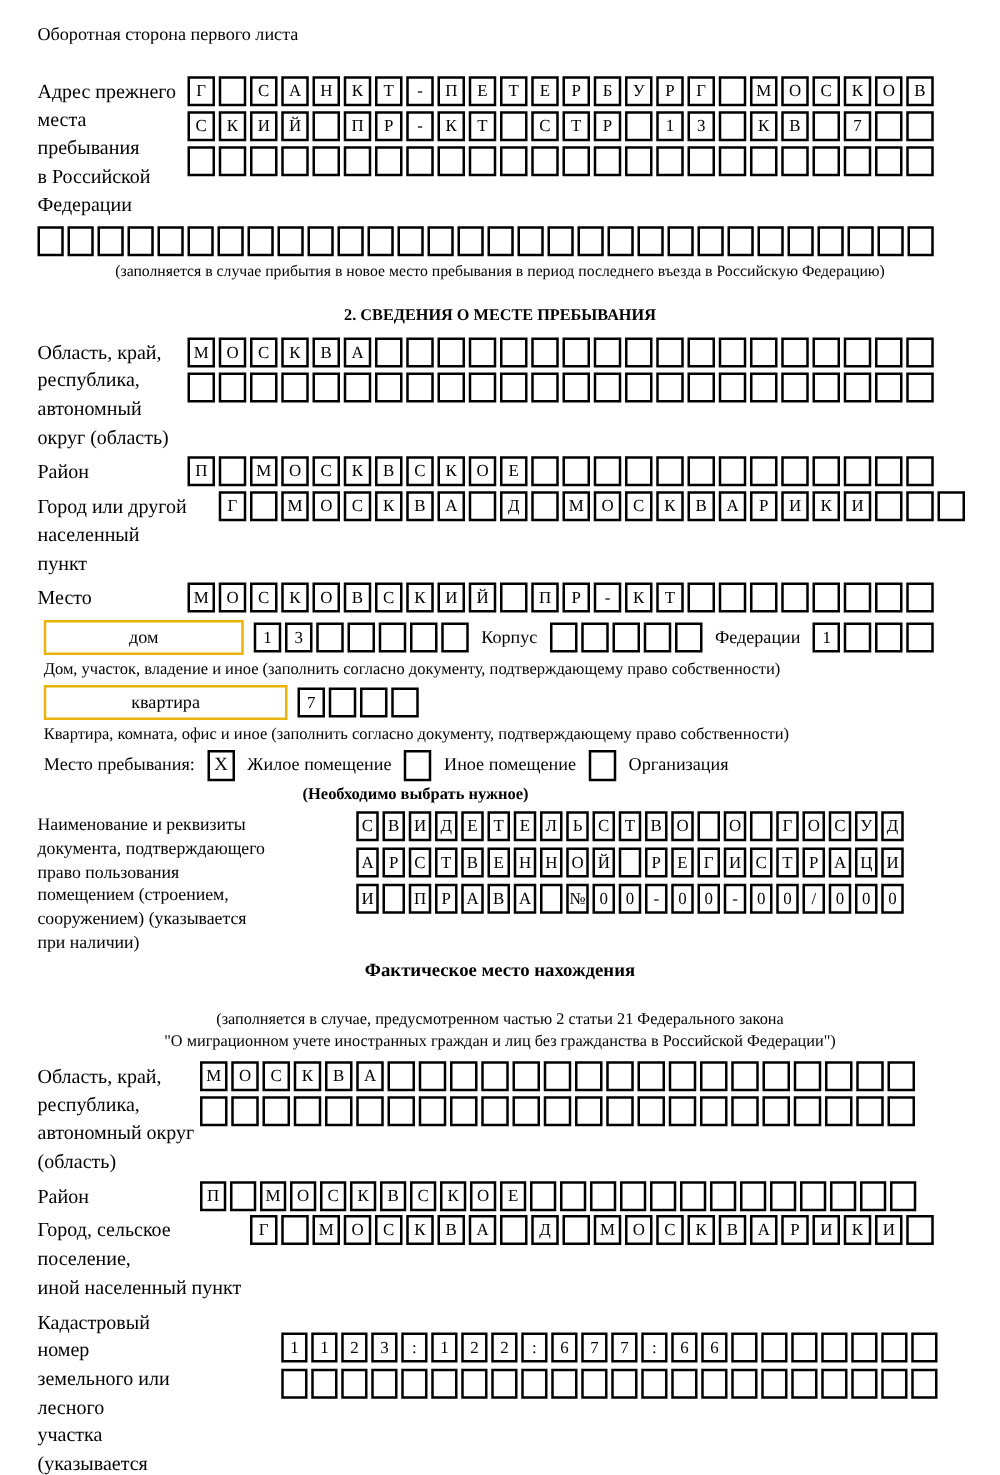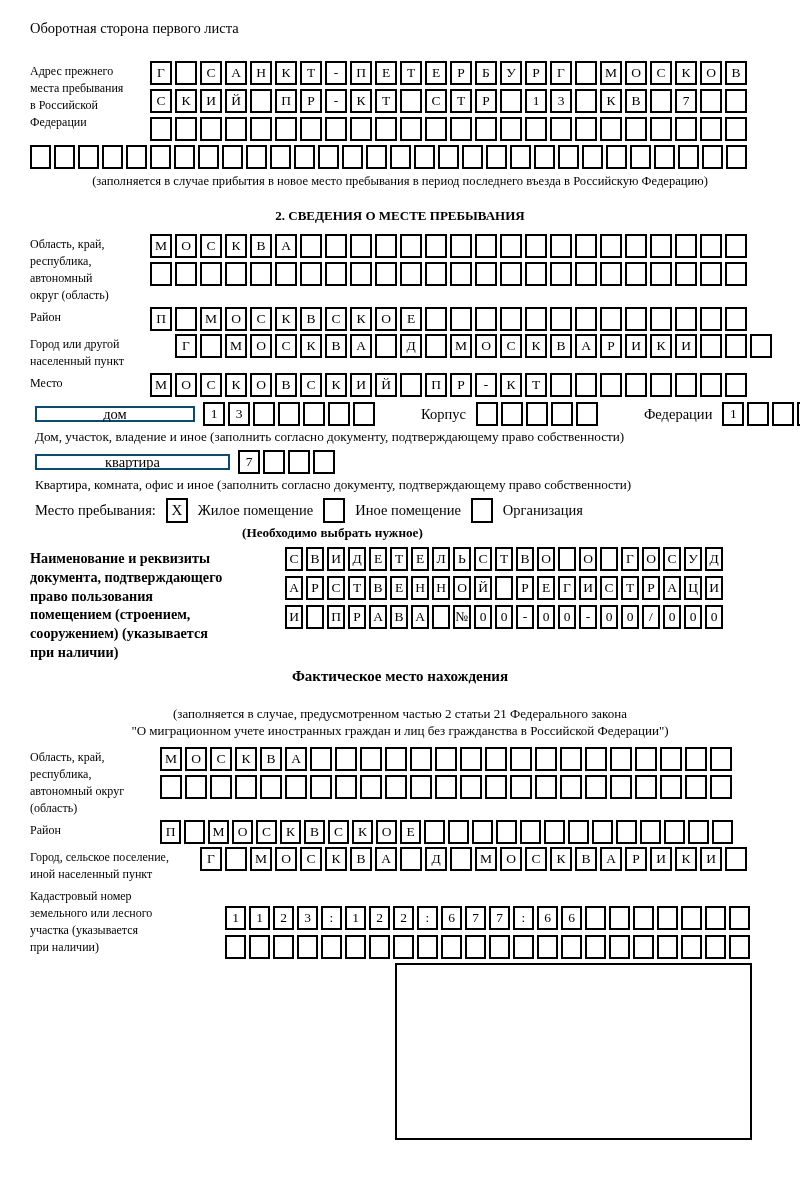--- a/index.html
+++ b/index.html
@@ -14,7 +14,7 @@
   .back-note { font-size:14.5px; margin:10px 2px 24px 0; }
 
   .field { display:flex; align-items:flex-start; margin-bottom:3px; }
-  .flabel { width:120px; flex:none; font-size:12px; line-height:1.42; white-space:pre-line; padding-top:2px; }
+  .flabel { width:120px; flex:none; font-size:16px; line-height:1.42; white-space:pre-line; padding-top:2px; }
   .flabel-doc { width:255px; font-size:14.2px; line-height:1.32;font-weight:bold; }
   .flabel-b { width:130px; }
   .flabel-city2 { width:170px; }

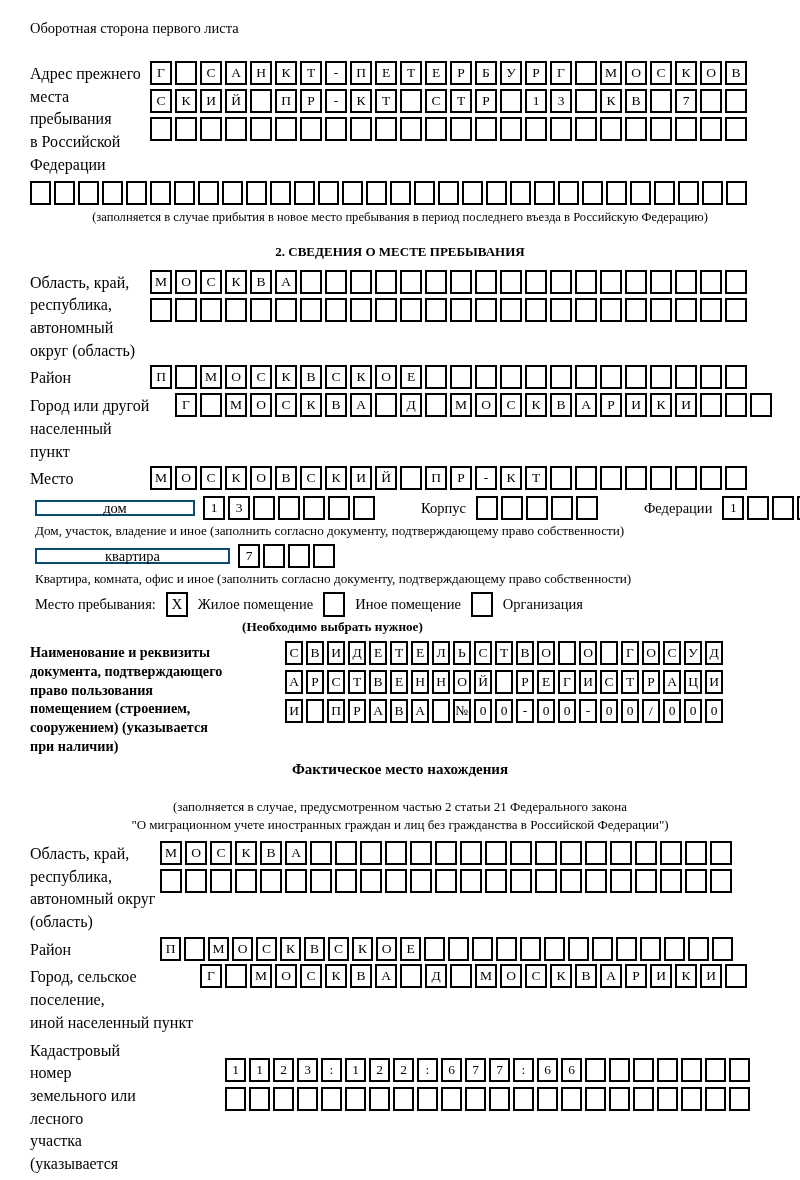--- a/index.html
+++ b/index.html
@@ -37,7 +37,7 @@
 
   .house-row { display:flex; align-items:center; margin:5px 0 2px 5px; gap:8px; }
   .named-box {
-    border:2px solid #0c4a6e; height:16px; display:flex; align-items:center; justify-content:center;
+    border:2px solid #eab308; height:28px; display:flex; align-items:center; justify-content:center;
     font-size:14.5px; flex:none;
   }
   .dom-box { width:160px; }

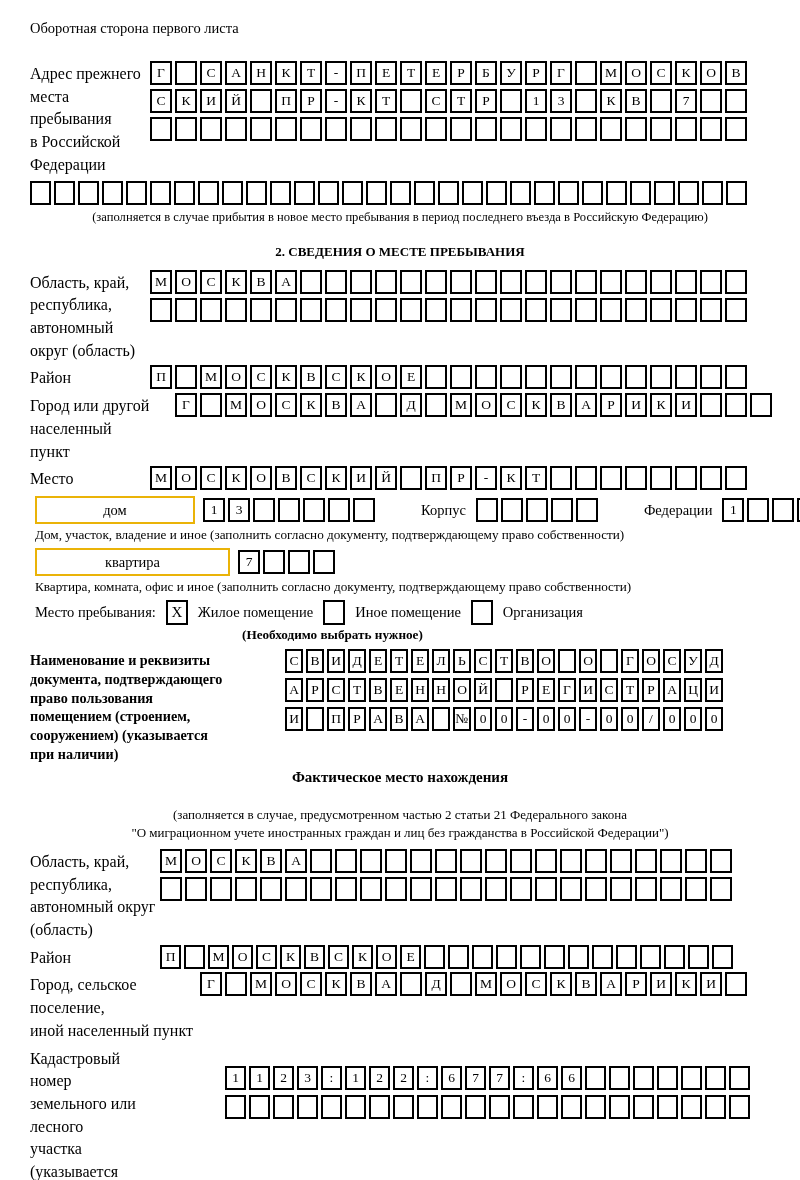--- a/index.html
+++ b/index.html
@@ -42,7 +42,7 @@
   }
   .dom-box { width:160px; }
   .kv-box { width:195px; }
-  .small-lbl { font-size:14.5px; flex:none; padding:0 2px;margin-left:36px; }
+  .small-lbl { font-size:14.5px; flex:none; padding:0 2px; }
 
   .stay-row { display:flex; align-items:center; gap:10px; margin:5px 0 2px 5px; font-size:14.5px; }
   .checkbox {

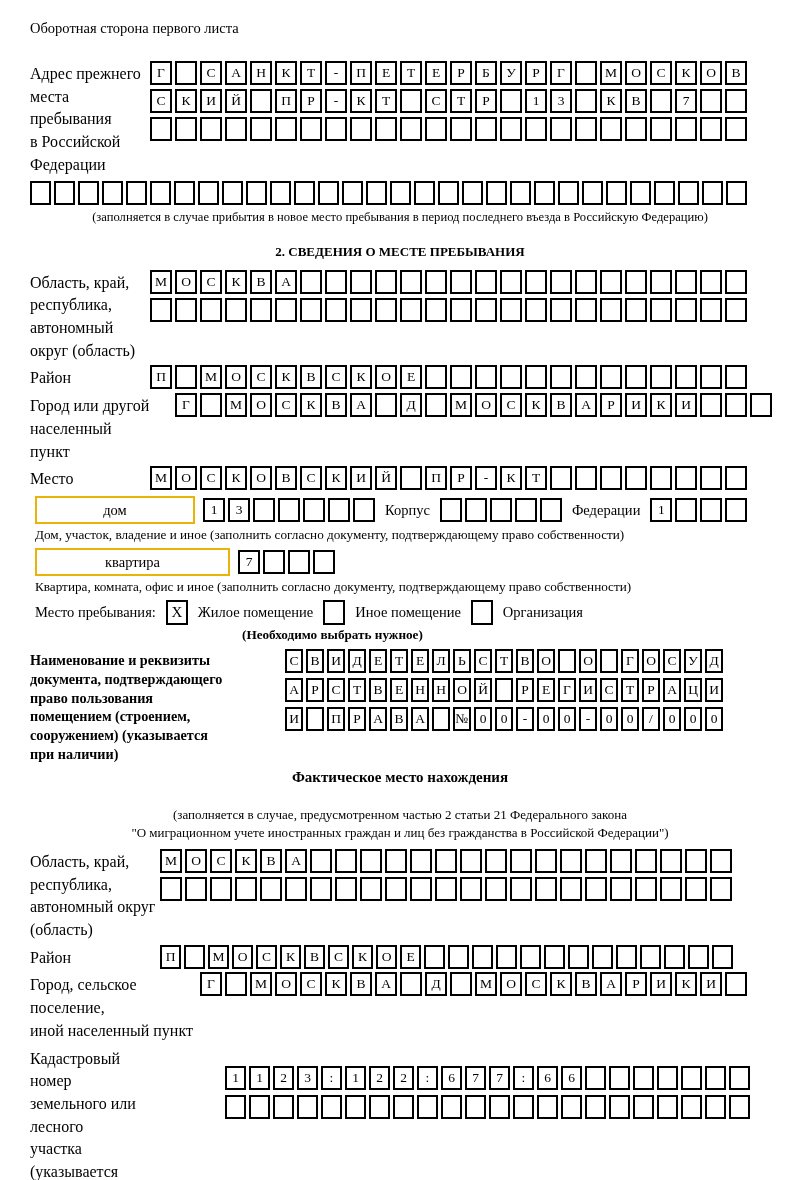--- a/index.html
+++ b/index.html
@@ -15,7 +15,7 @@
 
   .field { display:flex; align-items:flex-start; margin-bottom:3px; }
   .flabel { width:120px; flex:none; font-size:16px; line-height:1.42; white-space:pre-line; padding-top:2px; }
-  .flabel-doc { width:255px; font-size:14.2px; line-height:1.32;font-weight:bold; }
+  .flabel-doc { width:255px; font-size:14.2px; line-height:1.32; }
   .flabel-b { width:130px; }
   .flabel-city2 { width:170px; }
 

